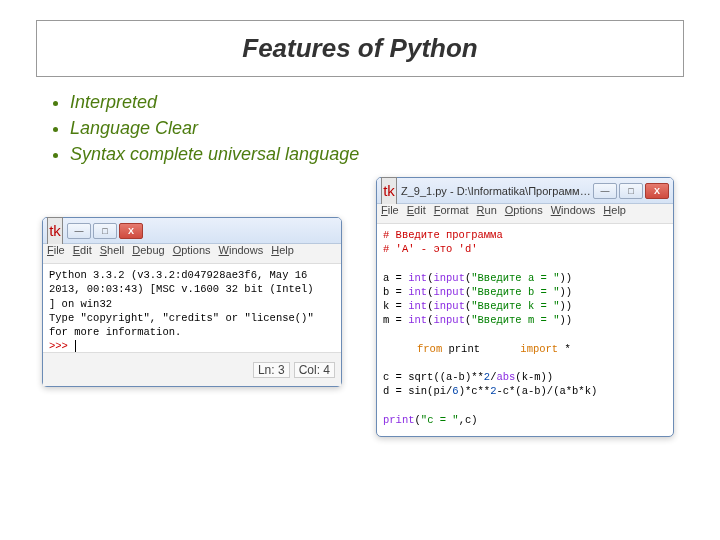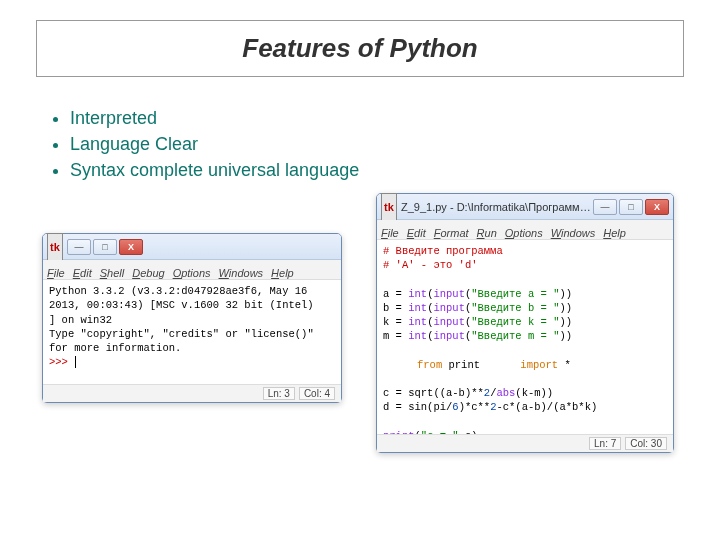--- a/index.html
+++ b/index.html
@@ -12,7 +12,7 @@
     overflow: hidden;
   }
   .title-box {
-    margin: 20px 36px 28px 36px;
+    margin: 20px 36px 12px 36px;
     border: 1px solid #999;
     padding: 12px 20px;
     text-align: center;

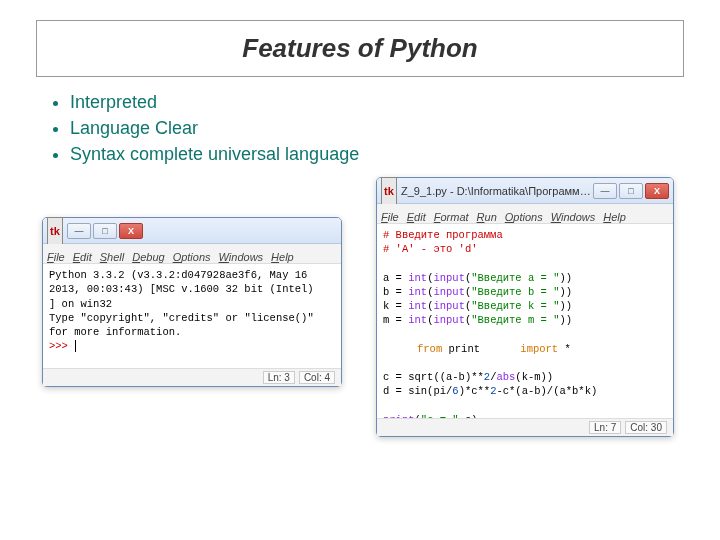--- a/index.html
+++ b/index.html
@@ -26,8 +26,9 @@
   .bullets {
     margin: 8px 36px 10px 60px;
     font-size: 18px;
-    color: #0f766e;
+    color: #4d7c0f;
     line-height: 1.45;
+    font-style: italic;
   }
   .bullets li { list-style: disc; margin-left: 10px; }
   .windows-area {

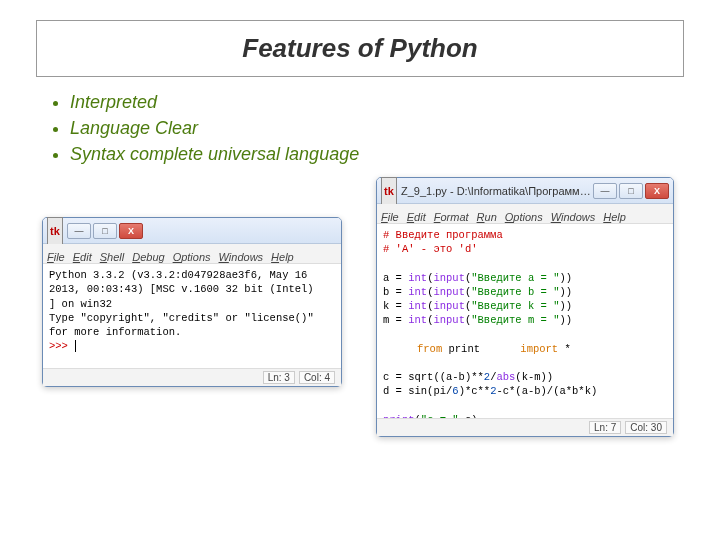--- a/index.html
+++ b/index.html
@@ -61,7 +61,7 @@
     background: #e8e8e8;
     border: 1px solid #888;
     display: flex; align-items: center; justify-content: center;
-    font-size: 11px; color: #b00; font-weight: bold;
+    font-size: 15px; color: #b00; font-weight: normal;
     margin-right: 4px;
   }
   .win-title { flex: 1; color: #333; font-size: 11px; white-space: nowrap; overflow: hidden; text-overflow: ellipsis; }

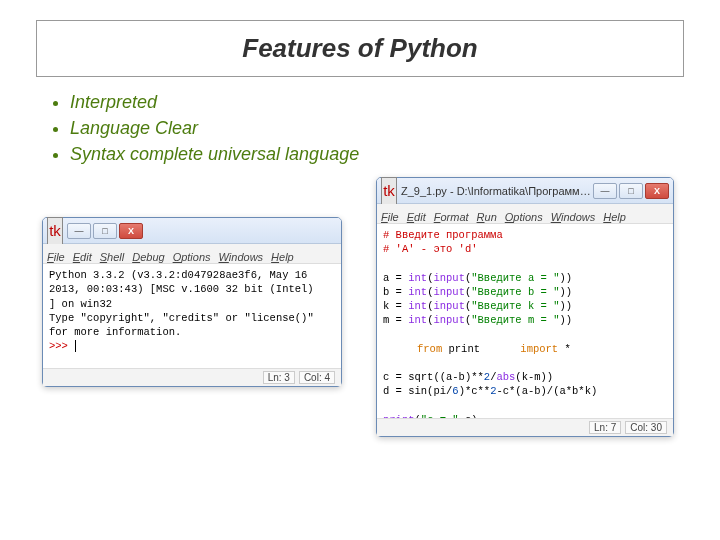--- a/index.html
+++ b/index.html
@@ -85,12 +85,11 @@
     background: #f3f3f3;
     border-bottom: 1px solid #ddd;
     display: flex;
-    align-items: flex-end;
+    align-items: flex-start;
     padding: 0 4px;
     gap: 8px;
     font-size: 11px;
     color: #444;
-    font-style: italic;
   }
   .menubar span { cursor: default; }
   .menubar span::first-letter { text-decoration: underline; }

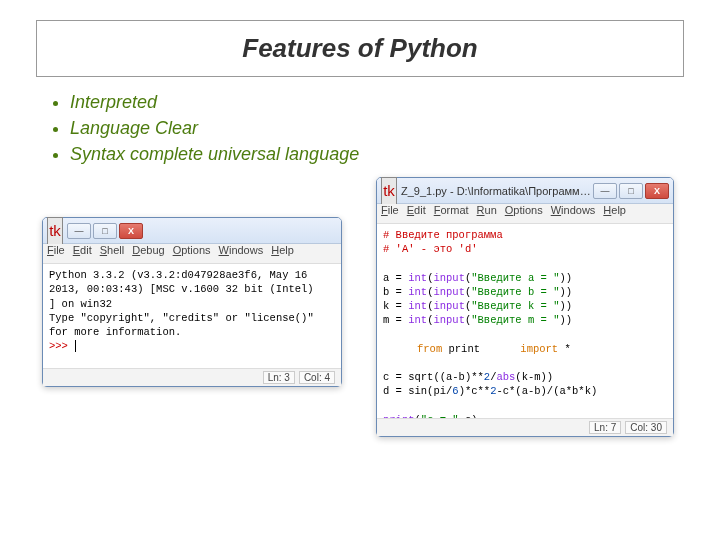--- a/index.html
+++ b/index.html
@@ -104,14 +104,14 @@
     white-space: pre;
   }
   .statusbar {
-    height: 18px;
+    height: 34px;
     border-top: 1px solid #ddd;
     background: #f3f3f3;
     display: flex;
     justify-content: flex-end;
     align-items: center;
     padding: 0 6px;
-    font-size: 10px;
+    font-size: 12px;
     color: #444;
     gap: 4px;
   }

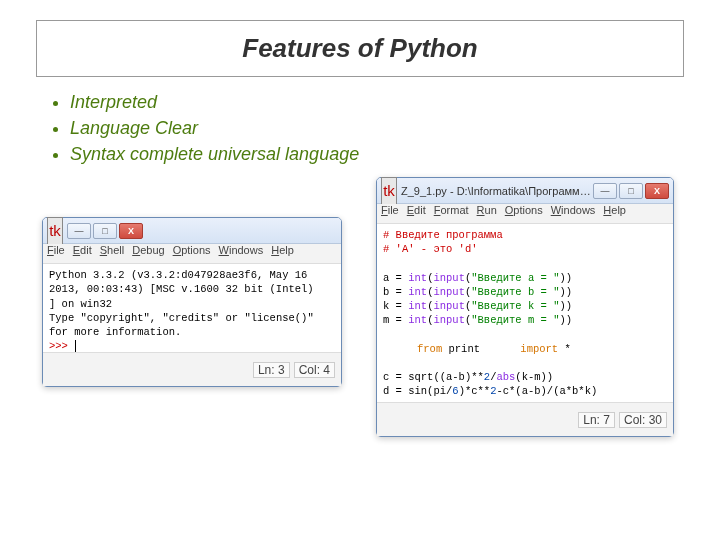--- a/index.html
+++ b/index.html
@@ -204,10 +204,6 @@
 
 
 </div>
-    <div class="statusbar">
-      <span class="sb-cell">Ln: 7</span>
-      <span class="sb-cell">Col: 30</span>
-    </div>
   </div>
 
 </div>

